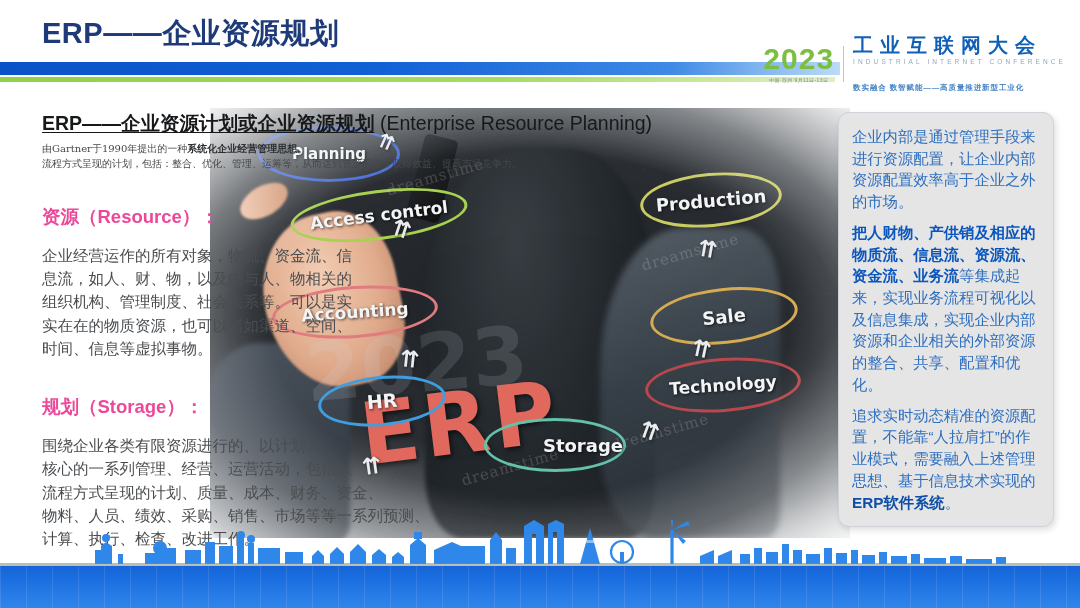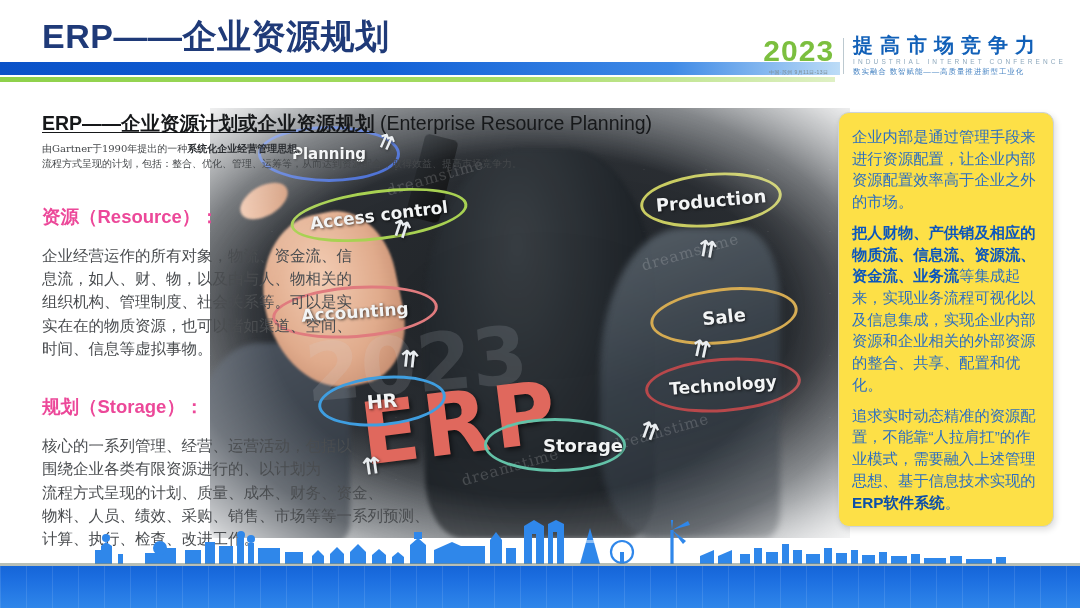--- a/index.html
+++ b/index.html
@@ -14,7 +14,7 @@
   
   .hdr-title{
     position:absolute;left:42px;top:14px;
-    font-size:34px;font-weight:bold;color:#1f3a78;
+    font-size:29px;font-weight:bold;color:#1f3a78;
     letter-spacing:.5px;white-space:nowrap;
   }
   .hdr-rule{

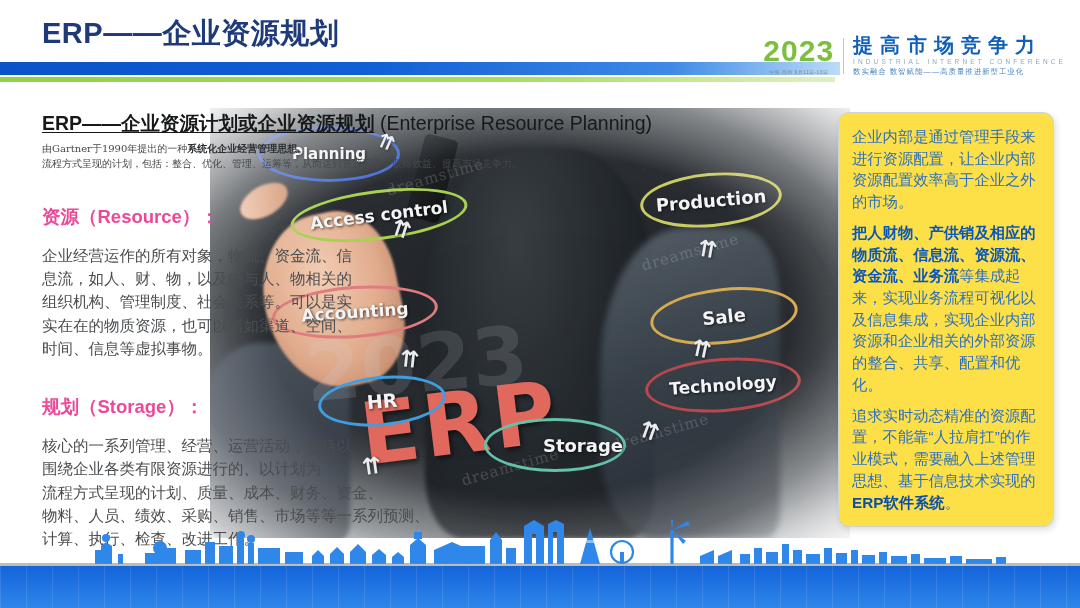--- a/index.html
+++ b/index.html
@@ -132,7 +132,7 @@
     </div>
     <div class="logo-div"></div>
     <div class="logo-right">
-      <div class="logo-cn">提高市场竞争力</div>
+      <div class="logo-cn">工业互联网大会</div>
       <div class="logo-en">INDUSTRIAL INTERNET CONFERENCE</div>
       <div class="logo-tag">数实融合  数智赋能——高质量推进新型工业化</div>
     </div>

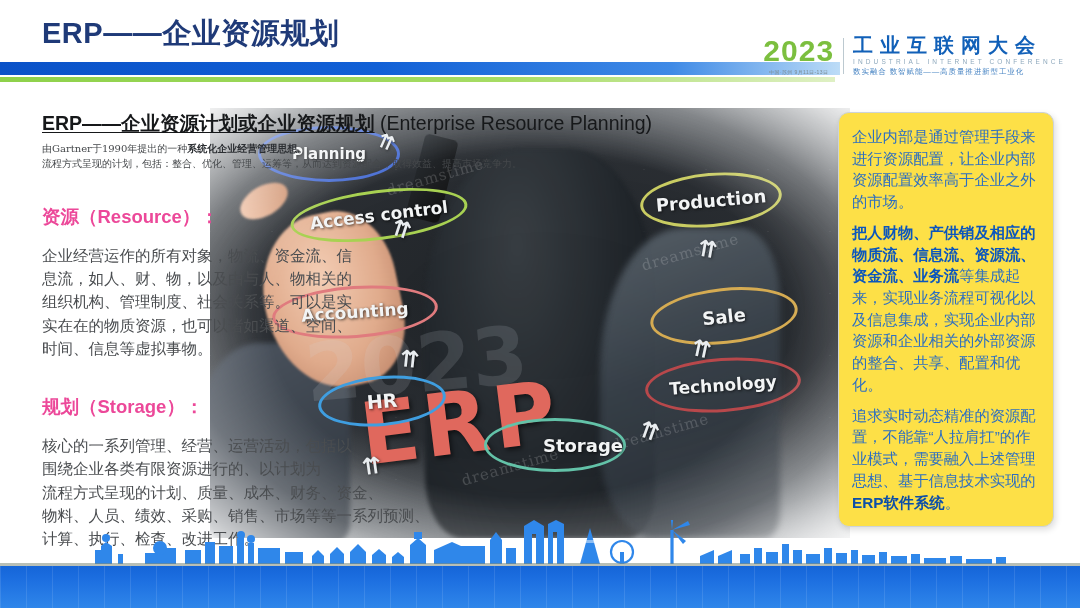--- a/index.html
+++ b/index.html
@@ -35,7 +35,7 @@
   .logo-right{display:flex;flex-direction:column;}
   .logo-cn{font-size:20px;font-weight:bold;color:#1160b8;letter-spacing:7px;line-height:1.1;}
   .logo-en{font-size:6.5px;color:#8fa9bd;letter-spacing:3.1px;margin-top:2px;}
-  .logo-tag{font-size:7.5px;color:#4a86c4;letter-spacing:.9px;margin-top:2px;font-weight:normal;}
+  .logo-tag{font-size:7.5px;color:#4a86c4;letter-spacing:.9px;margin-top:18px;font-weight:bold;}
 
   
   .photo{

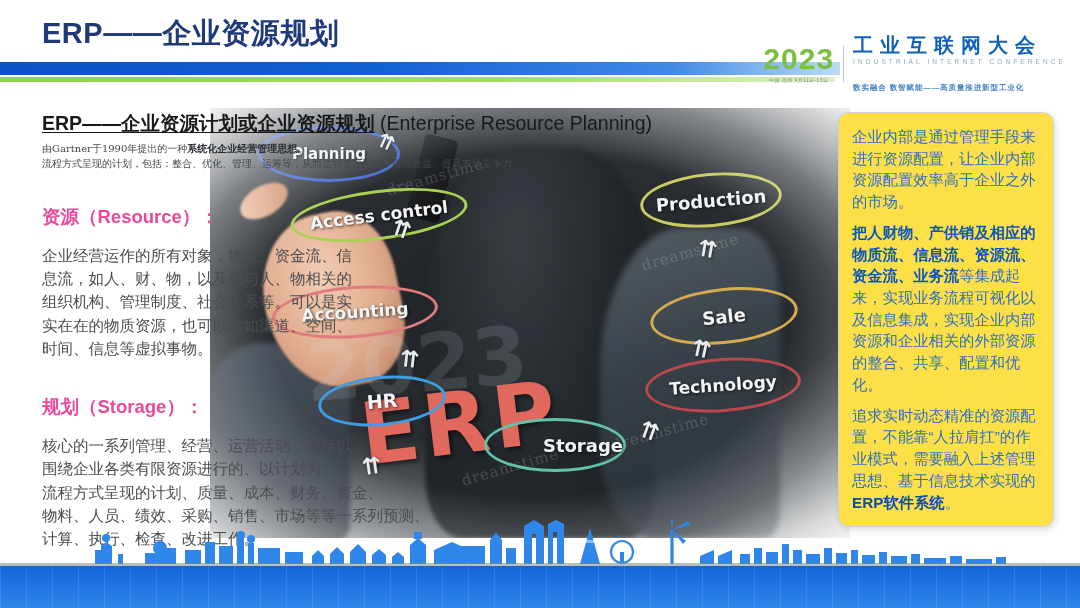--- a/index.html
+++ b/index.html
@@ -100,7 +100,7 @@
   
   .callout{
     position:absolute;left:838px;top:112px;width:216px;height:415px;
-    border:1.6px solid #cdd3d8;border-radius:11px;background:#fde047;
+    border:1.6px solid #cdd3d8;border-radius:11px;background:#e5e5e5;
     box-shadow:2px 3px 6px rgba(0,0,0,.13);
     padding:13px 12px 10px 13px;box-sizing:border-box;
   }

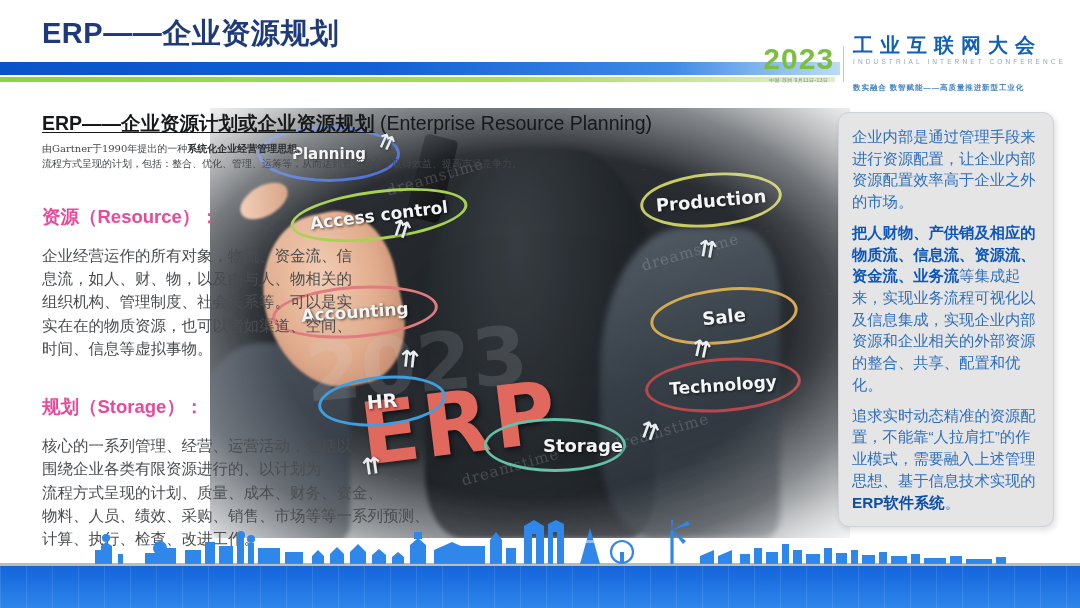--- a/index.html
+++ b/index.html
@@ -212,8 +212,8 @@
 
     <div class="sec-h">规划（Storage）：</div>
     <div class="p2">
+      <div class="u">围绕企业各类有限资源进行的、以计划为</div>
       <div class="u">核心的一系列管理、经营、运营活动，包括以</div>
-      <div class="u">围绕企业各类有限资源进行的、以计划为</div>
       <div class="u">流程方式呈现的计划、质量、成本、财务、资金、</div>
       <div>物料、人员、绩效、采购、销售、市场等等一系列预测、</div>
       <div>计算、执行、检查、改进工作。</div>

